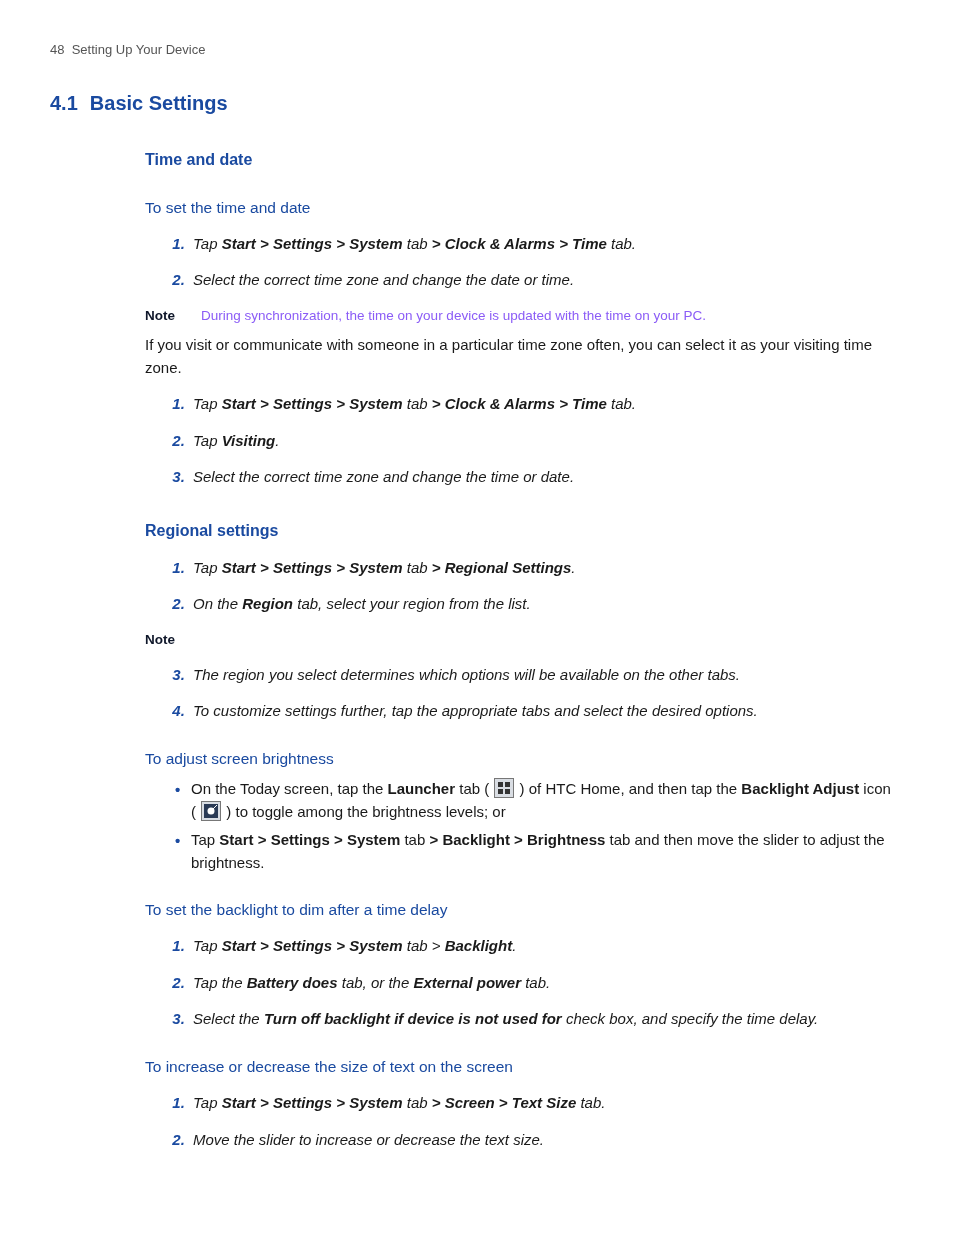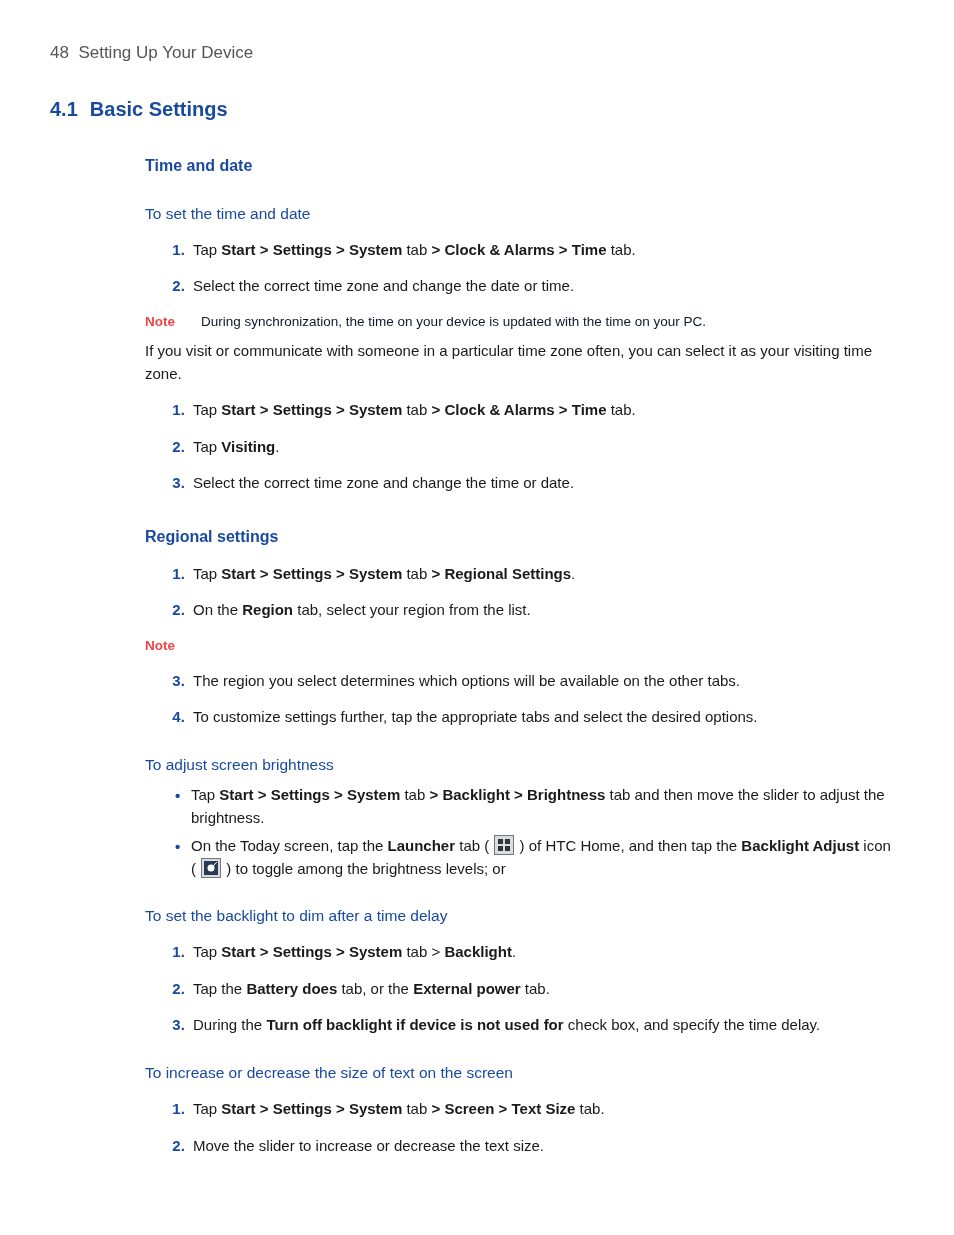--- a/index.html
+++ b/index.html
@@ -14,7 +14,7 @@
     line-height: 1.5;
   }
   .page-header {
-    font-size: 17px;
+    font-size: 13px;
     color: #555;
     margin-bottom: 28px;
   }

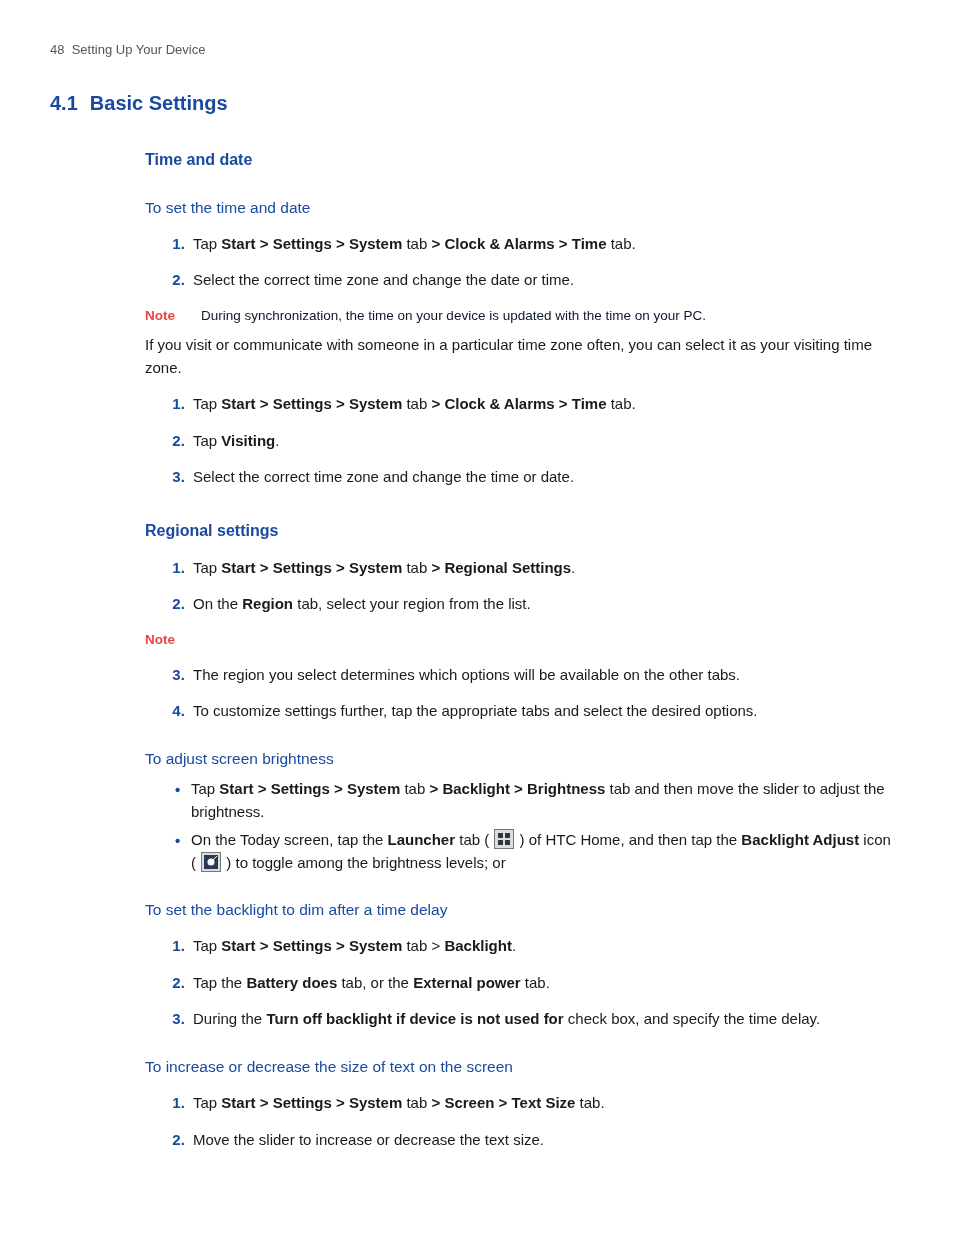--- a/index.html
+++ b/index.html
@@ -40,7 +40,7 @@
   }
   p.body { margin: 8px 0; }
   ol { margin: 6px 0; padding-left: 44px; }
-  ol li { padding-left: 4px; margin: 14px 0; }
+  ol li { padding-left: 4px; margin: 14px 0; font-style: italic; }
   ol li::marker { font-weight: 700; color: #1a4aa0; }
   ul { list-style: none; margin: 6px 0; padding-left: 30px; }
   ul li { position: relative; padding-left: 16px; margin: 6px 0; }

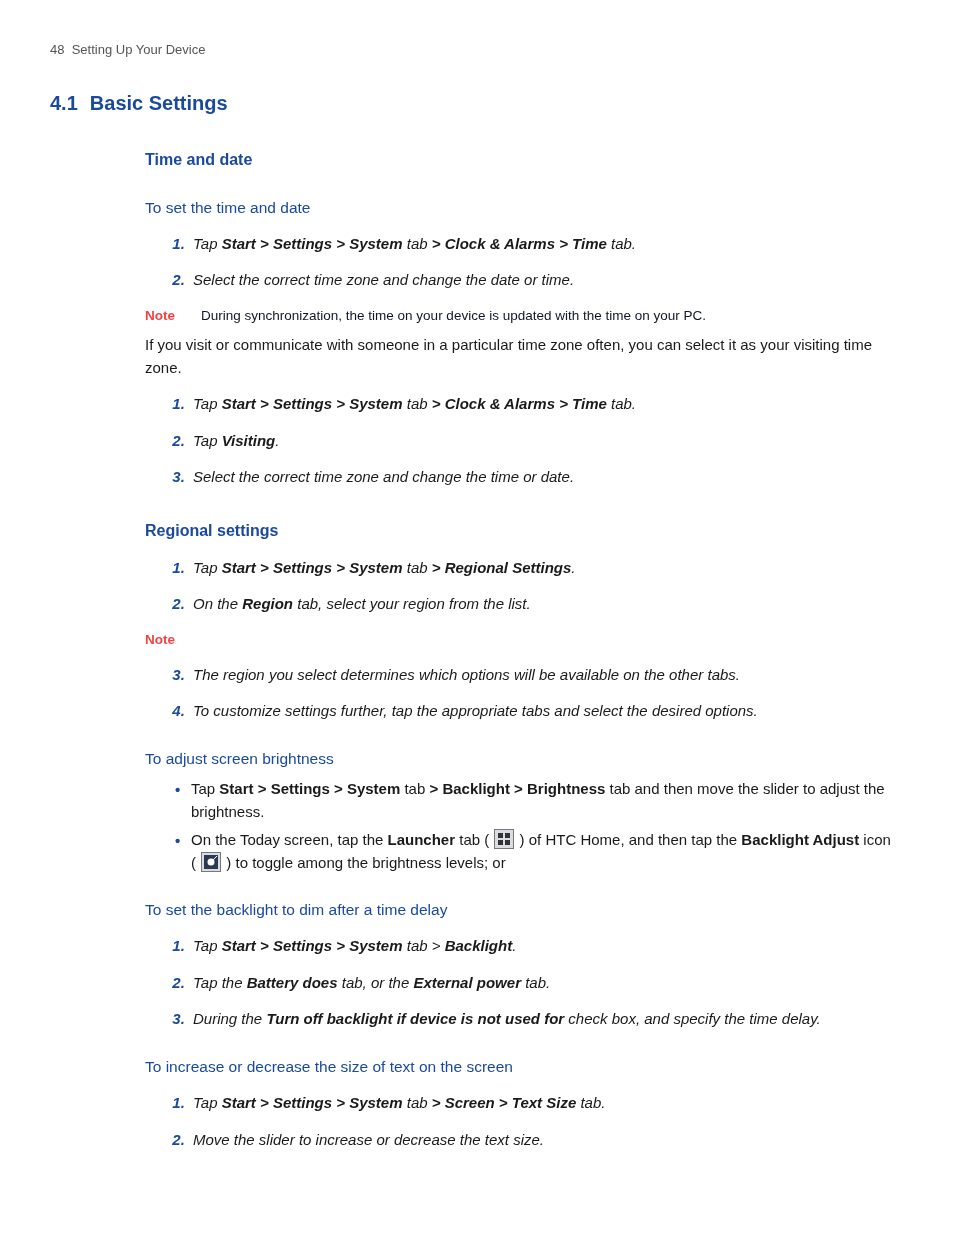--- a/index.html
+++ b/index.html
@@ -56,7 +56,7 @@
   .note-row { display: flex; margin: 6px 0; }
   .note-label {
     font-weight: 700;
-    color: #ef4444;
+    color: #0f172a;
     width: 56px;
     flex-shrink: 0;
     font-size: 13.5px;

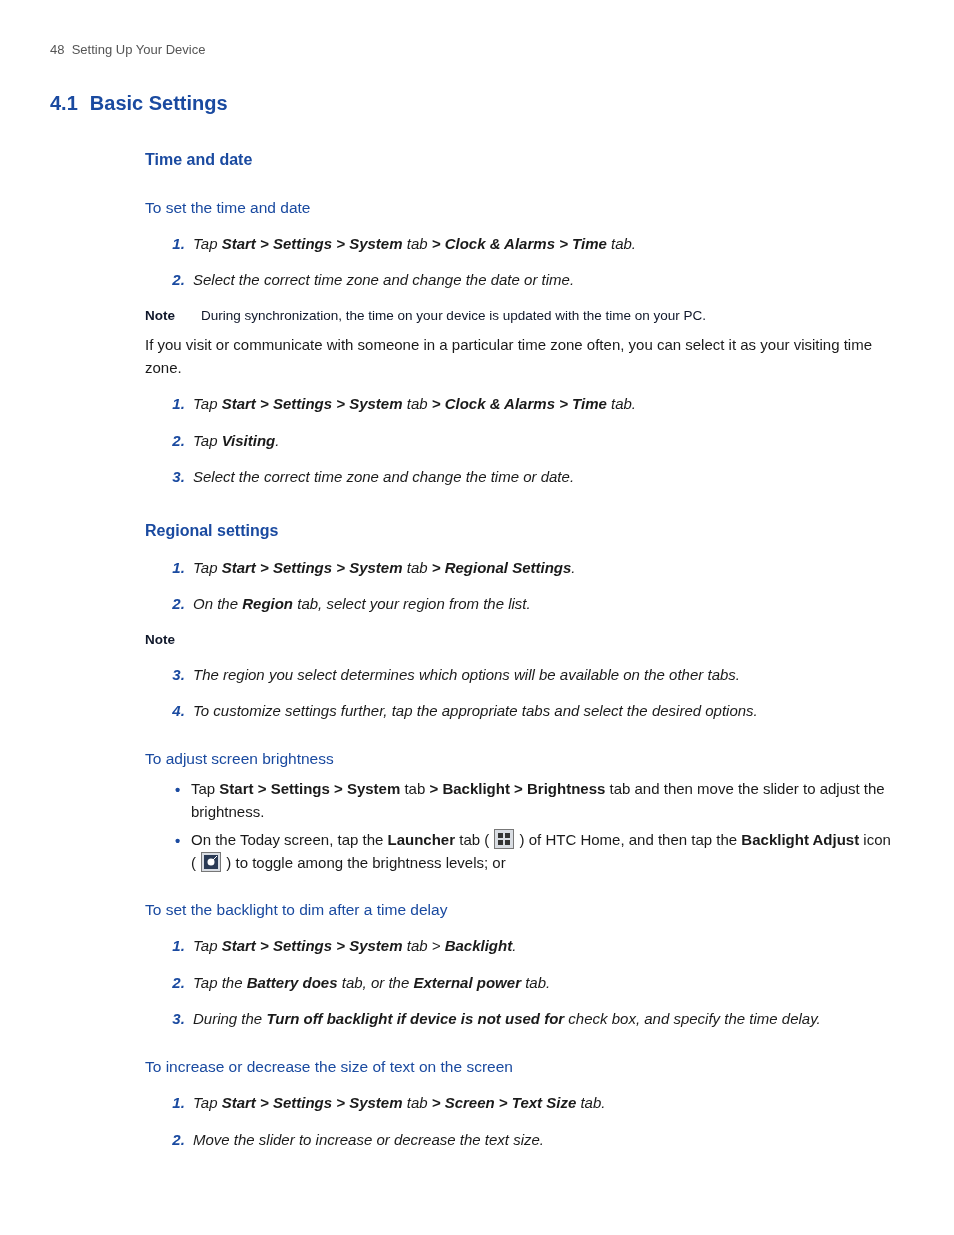--- a/index.html
+++ b/index.html
@@ -62,7 +62,7 @@
     font-size: 13.5px;
   }
   .note-text {
-    color: #0f172a;
+    color: #8b5cf6;
     font-size: 13.5px;
   }
   .inline-icon {

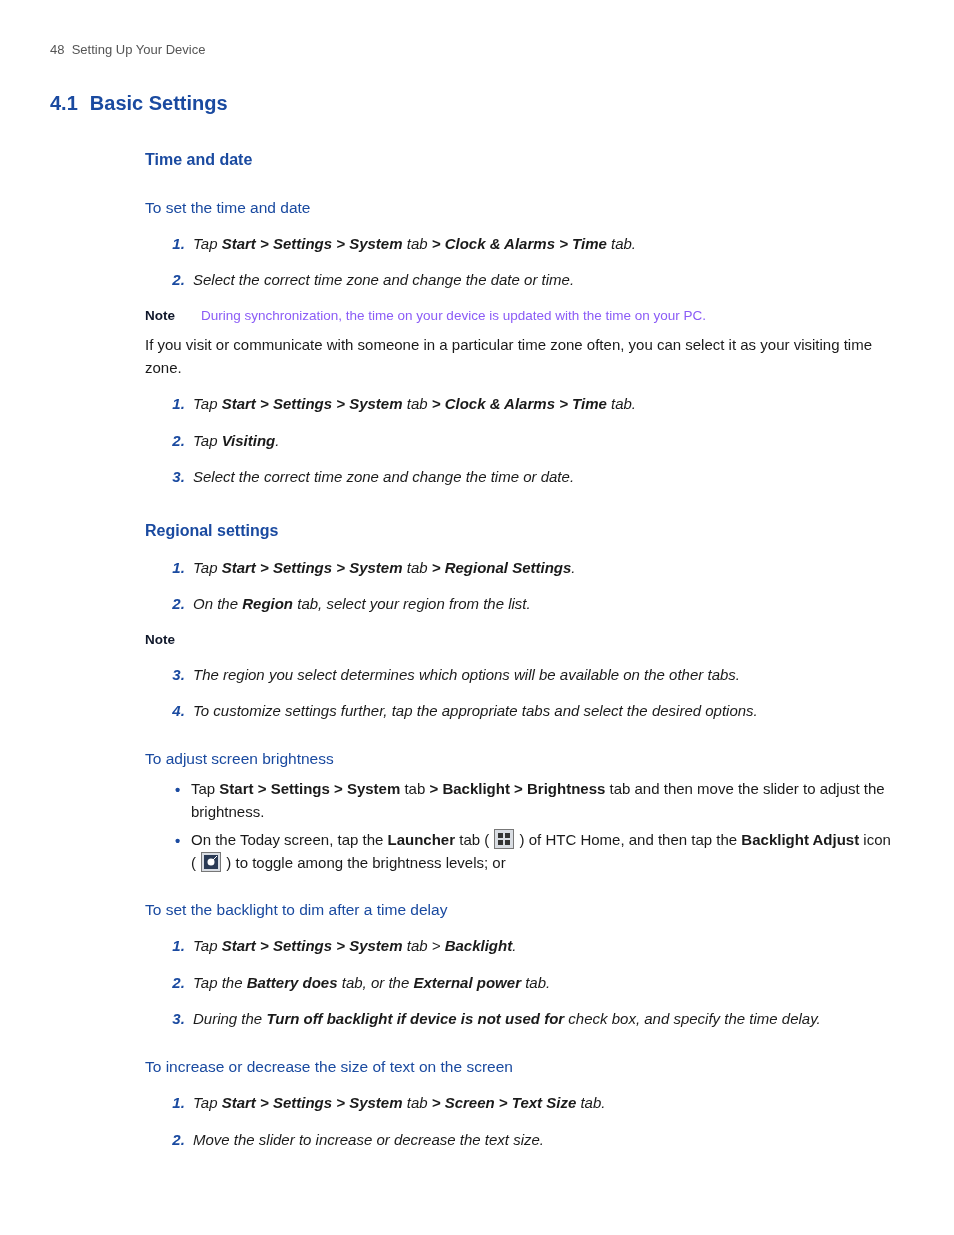--- a/index.html
+++ b/index.html
@@ -136,9 +136,6 @@
   <h3 class="sub-title">To adjust screen brightness</h3>
   <ul>
     <li>
-      <span>Tap </span><strong>Start &gt; Settings &gt; System</strong><span> tab </span><strong>&gt; Backlight &gt; Brightness</strong><span> tab and then move the slider to adjust the brightness.</span>
-    </li>
-    <li>
       <span>On the Today screen, tap the </span><strong>Launcher</strong><span> tab ( </span><span class="inline-icon"><svg viewBox="0 0 18 18">
             <rect x="3" y="3" width="5" height="5" fill="#333"></rect>
             <rect x="10" y="3" width="5" height="5" fill="#333"></rect>
@@ -150,6 +147,9 @@
             <circle cx="9" cy="9" r="3.5" fill="#fff"></circle>
             <path d="M9 9 L15 3" stroke="#fff" stroke-width="1"></path>
           </svg></span><span> ) to toggle among the brightness levels; or</span>
+    </li>
+    <li>
+      <span>Tap </span><strong>Start &gt; Settings &gt; System</strong><span> tab </span><strong>&gt; Backlight &gt; Brightness</strong><span> tab and then move the slider to adjust the brightness.</span>
     </li>
   </ul>
 

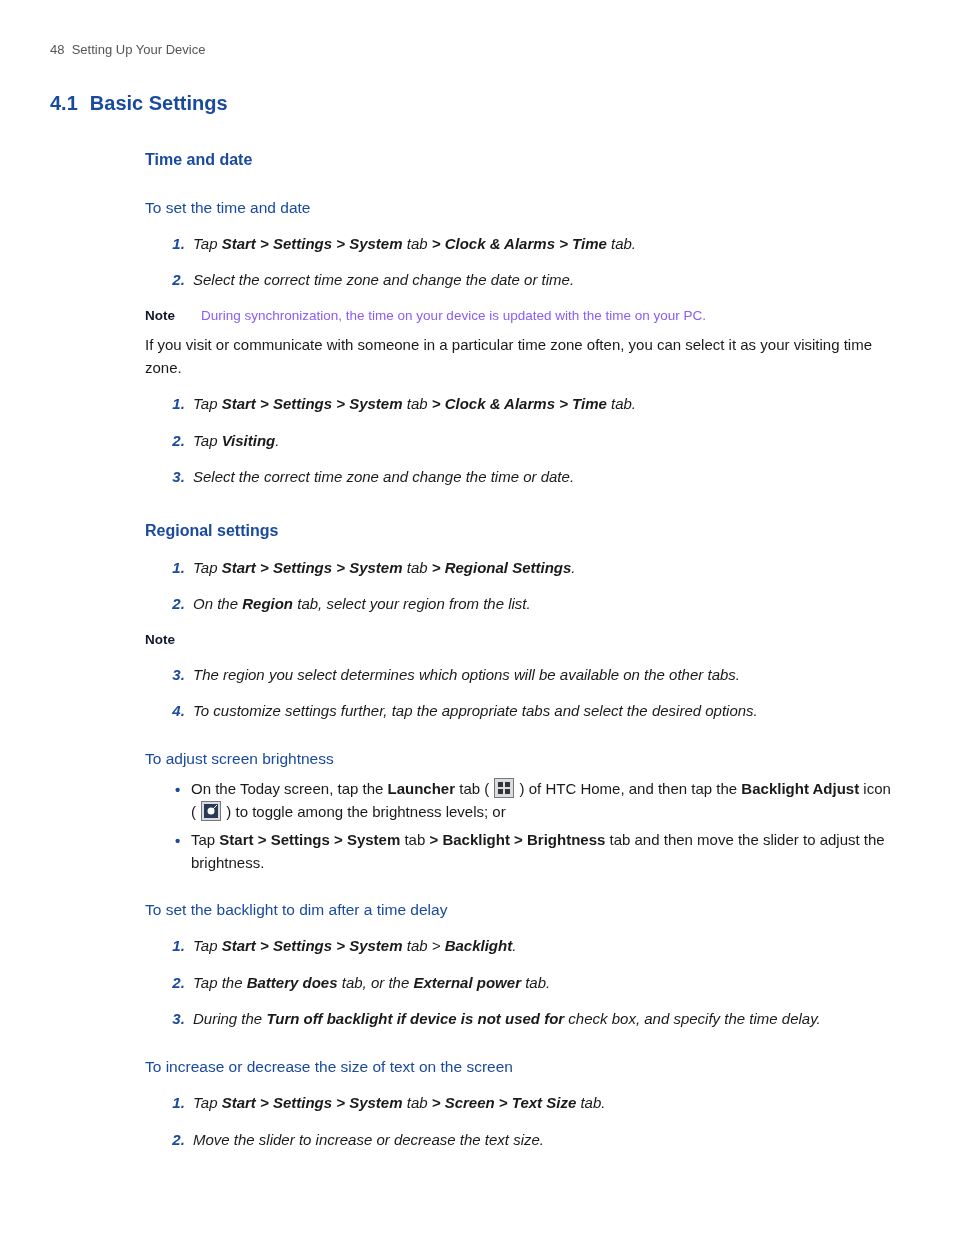--- a/index.html
+++ b/index.html
@@ -162,7 +162,7 @@
       <span>Tap the </span><strong>Battery does</strong><span> tab, or the </span><strong>External power</strong><span> tab.</span>
     </li>
     <li>
-      <span>During the </span><strong>Turn off backlight if device is not used for</strong><span> check box, and specify the time delay.</span>
+      <span>Select the </span><strong>Turn off backlight if device is not used for</strong><span> check box, and specify the time delay.</span>
     </li>
   </ol>
 

